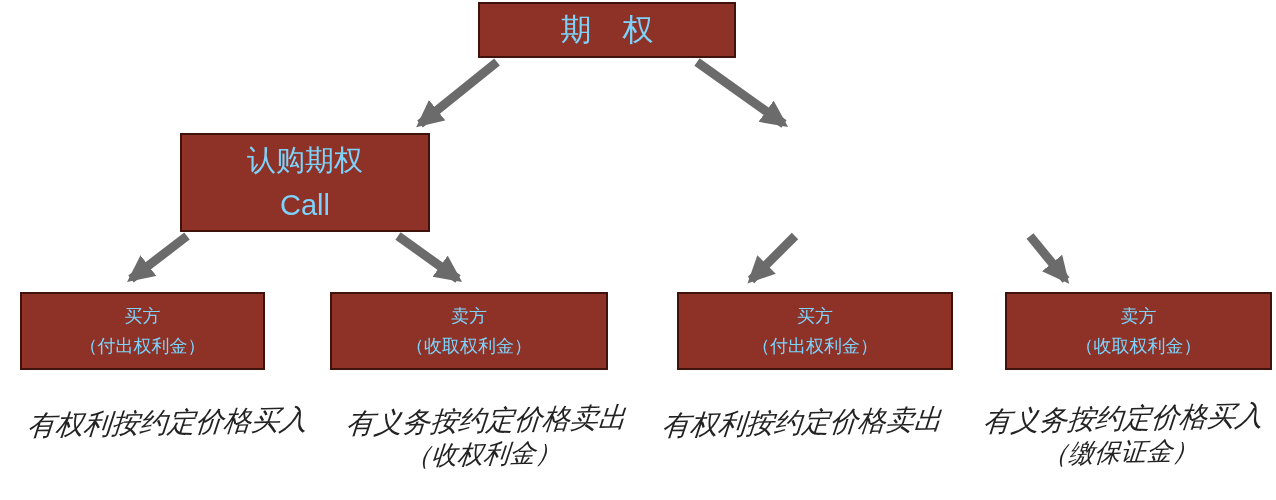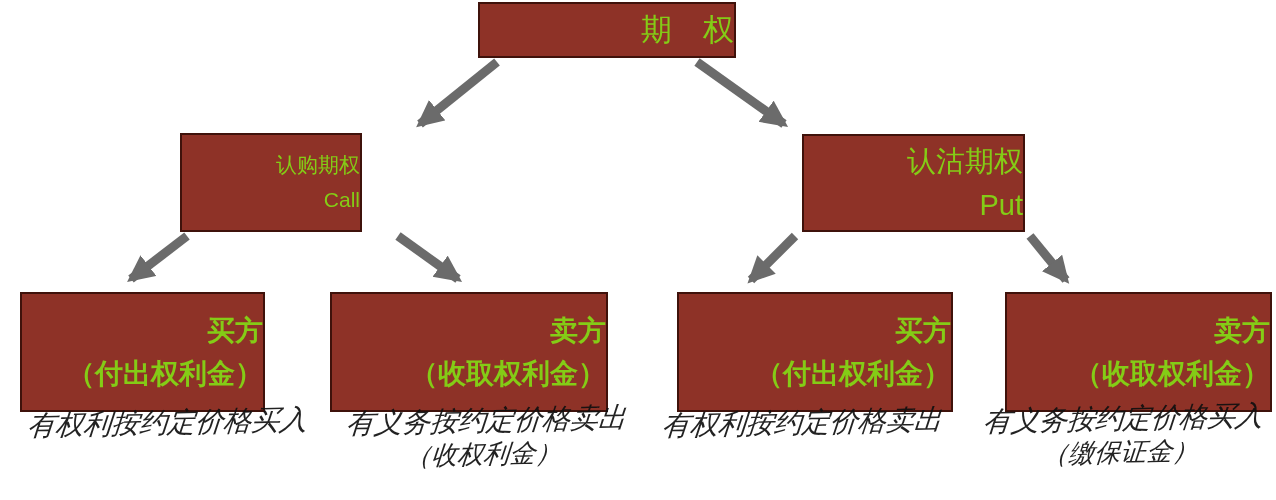--- a/index.html
+++ b/index.html
@@ -20,10 +20,10 @@
     box-sizing: border-box;
     background: #8E3227;
     border: 2px solid #3F120B;
-    color: #84cc16;
+    color: #7dd3fc;
     display: flex;
     flex-direction: column;
-    align-items: flex-end;
+    align-items: center;
     justify-content: center;
     text-align: center;
     line-height: 1.25;

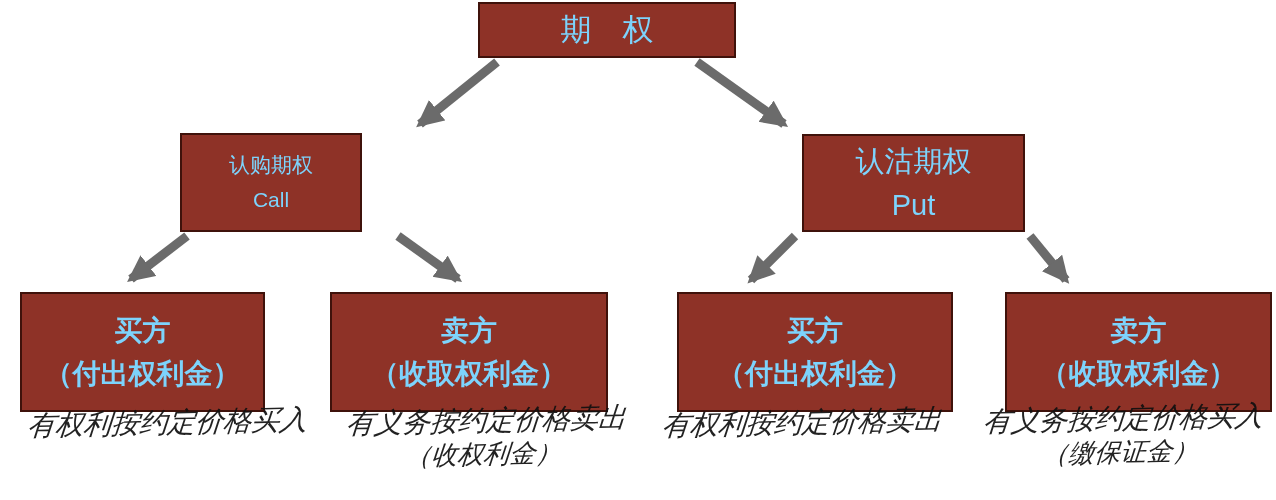--- a/index.html
+++ b/index.html
@@ -32,7 +32,7 @@
   .node .l2 { white-space: nowrap; margin-top: 8px; }
 
   .root-box      { left: 478px; top: 2px;   width: 258px; height: 56px;  font-size: 31px; }
-  .call-box      { left: 180px; top: 133px; width: 182px; height: 99px;  font-size: 21px; }
+  .call-box      { left: 180px; top: 133px; width: 250px; height: 99px;  font-size: 29px; }
   .put-box       { left: 802px; top: 134px; width: 223px; height: 98px;  font-size: 29px; }
   .leaf          { top: 292px; height: 120px; font-size: 28px; font-weight: bold; }
   .leaf-0 { left: 20px;   width: 245px; }

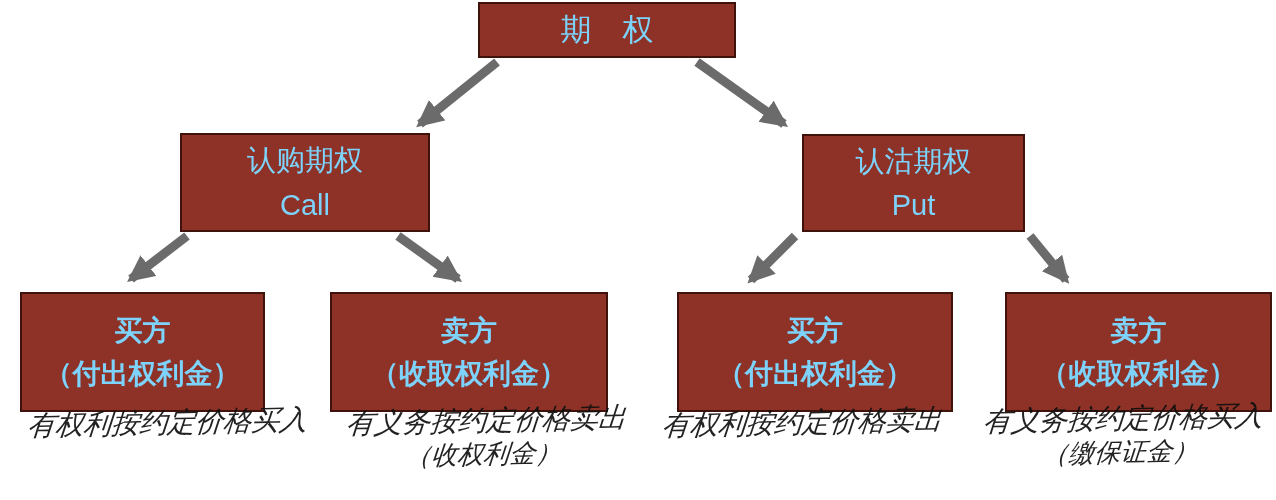--- a/index.html
+++ b/index.html
@@ -96,10 +96,6 @@
     <div class="l2">Call</div>
   </div>
 
-  <div class="node put-box">
-    <div class="l1">认沽期权</div>
-    <div class="l2">Put</div>
-  </div>
 
   <div class="node leaf leaf-0">
     <div class="l1">买方</div>

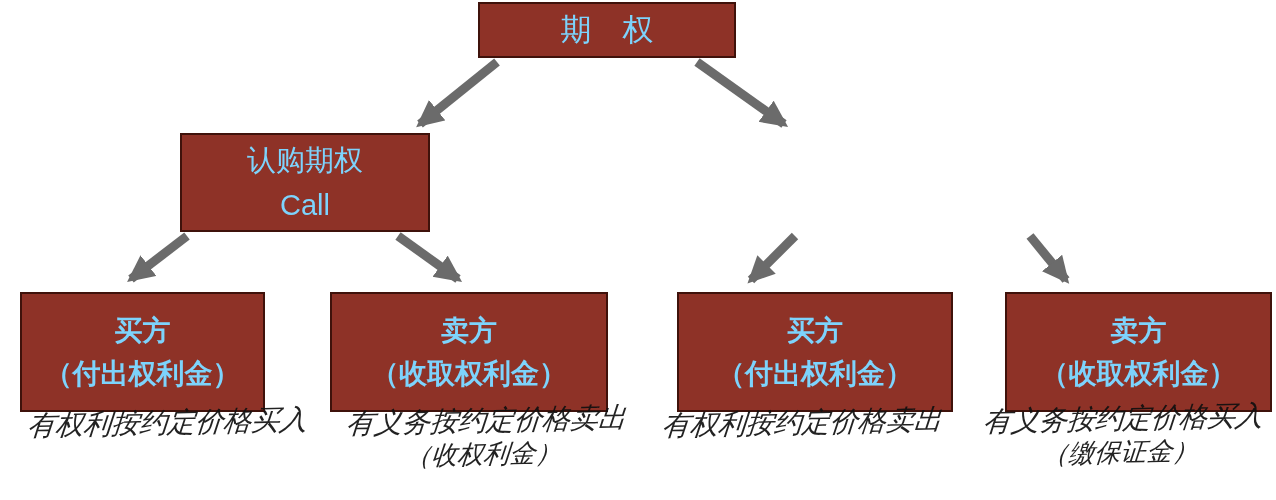--- a/index.html
+++ b/index.html
@@ -34,7 +34,7 @@
   .root-box      { left: 478px; top: 2px;   width: 258px; height: 56px;  font-size: 31px; }
   .call-box      { left: 180px; top: 133px; width: 250px; height: 99px;  font-size: 29px; }
   .put-box       { left: 802px; top: 134px; width: 223px; height: 98px;  font-size: 29px; }
-  .leaf          { top: 292px; height: 120px; font-size: 28px; font-weight: bold; }
+  .leaf          { top: 292px; height: 78px; font-size: 18px; }
   .leaf-0 { left: 20px;   width: 245px; }
   .leaf-1 { left: 330px;  width: 278px; }
   .leaf-2 { left: 677px;  width: 276px; }

